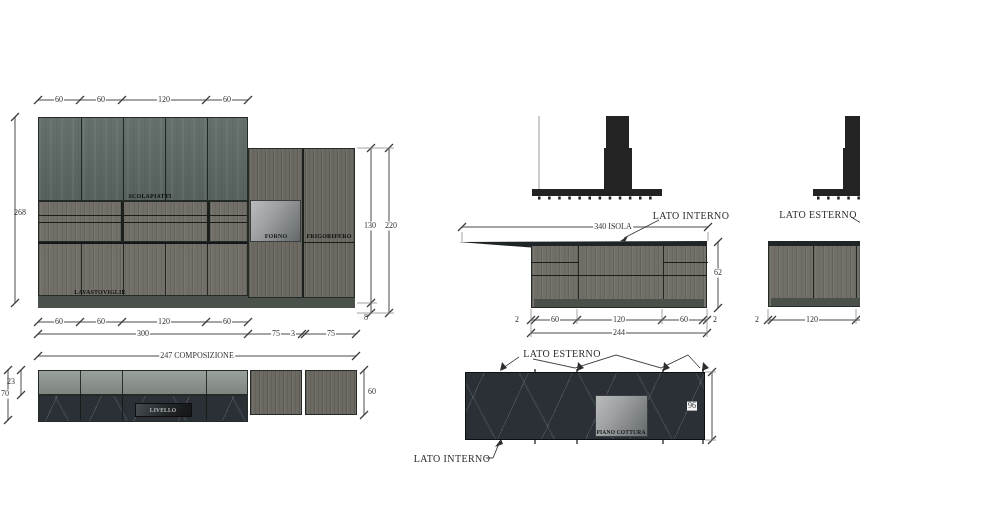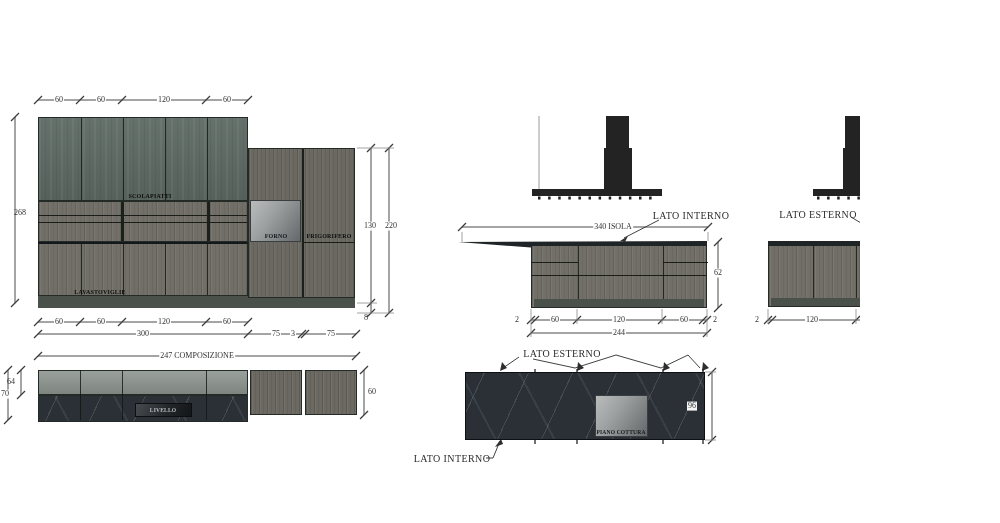--- a/index.html
+++ b/index.html
@@ -235,7 +235,7 @@
   <div class="flabel ondark" style="left:163px;top:410px;font-size:5.5px;">LIVELLO</div>
   <div class="unit woodD" style="left:250px;top:370px;width:52px;height:45px;"></div>
   <div class="unit woodD" style="left:305px;top:370px;width:52px;height:45px;"></div>
-  <div class="dim nobg" style="left:11px;top:382px;">64</div>
+  <div class="dim nobg" style="left:11px;top:382px;">23</div>
   <div class="dim nobg" style="left:5px;top:394px;background:rgba(255,255,255,0.95);">70</div>
   <div class="dim nobg" style="left:372px;top:392px;">60</div>
 

